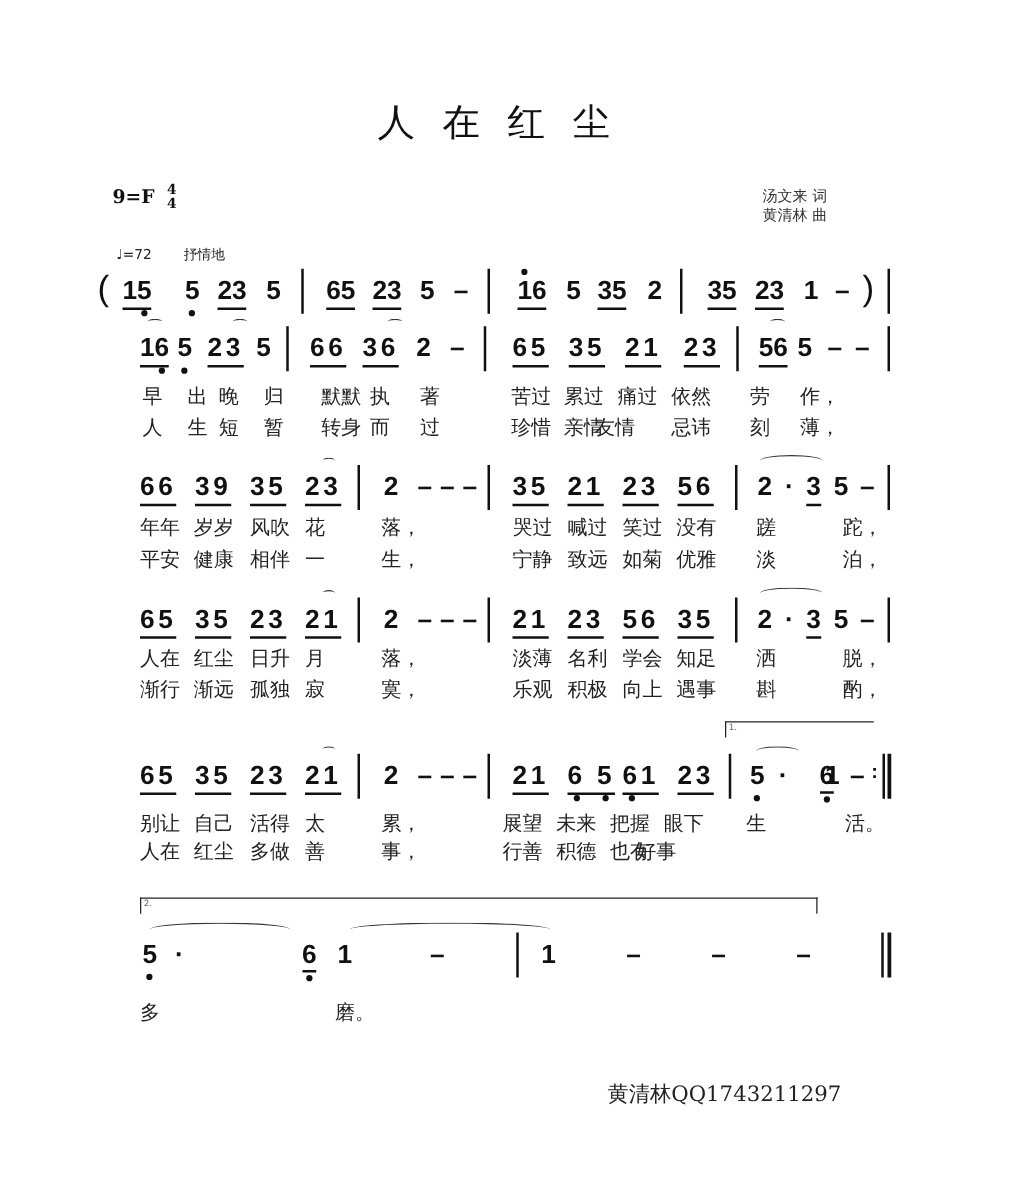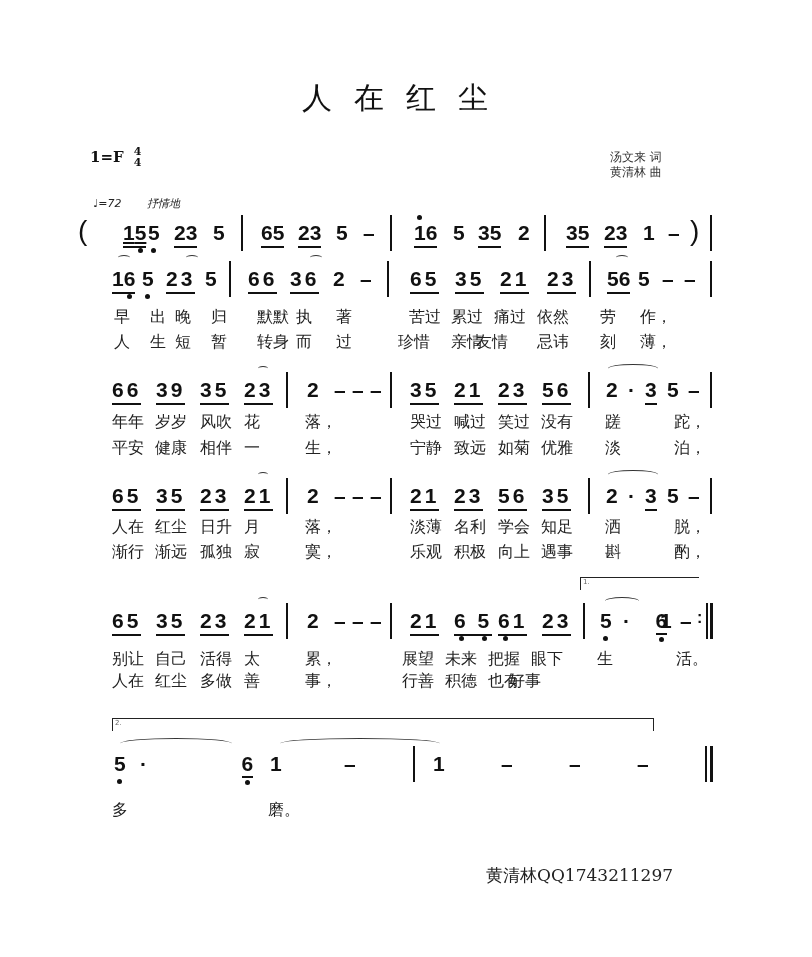--- a/index.html
+++ b/index.html
@@ -33,7 +33,7 @@
 <div class="title">人在红尘</div>
 
 <div class="key">
-  <span>1=F</span>
+  <span>9=F</span>
   <span class="frac">
     <span>4</span>
     <span>4</span>

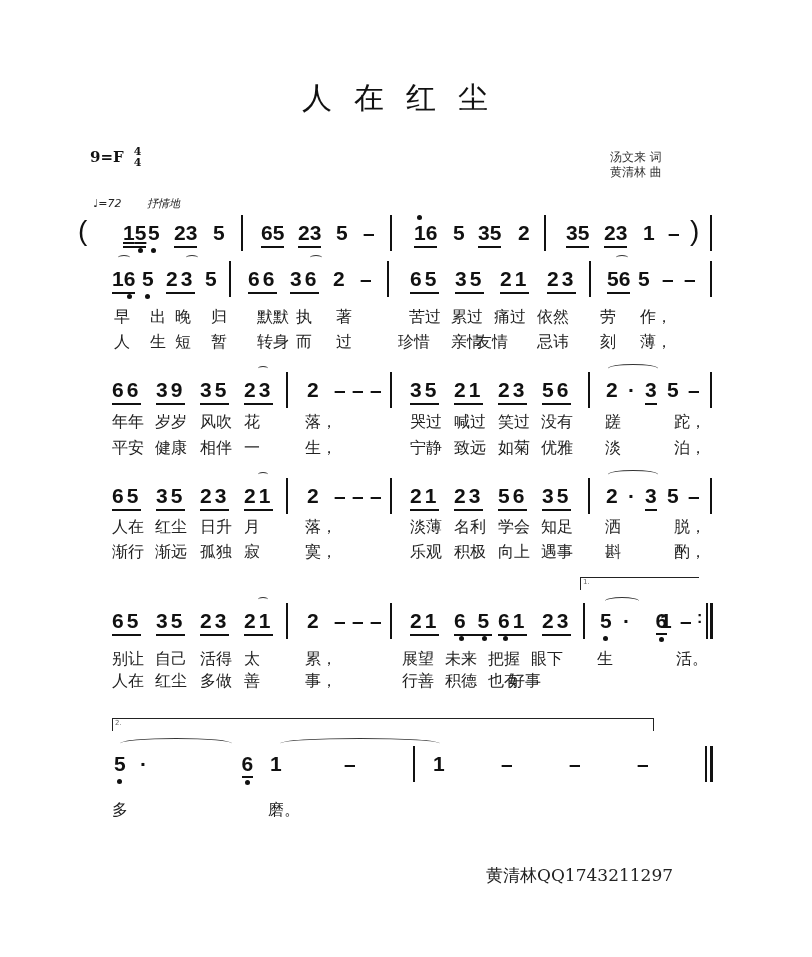--- a/index.html
+++ b/index.html
@@ -8,7 +8,7 @@
   .key { position:absolute; top:146px; left:90px; font-family:"DejaVu Serif", serif; font-size:15px; font-weight:bold; display:flex; align-items:center; gap:10px; }
   .frac { display:inline-flex; flex-direction:column; font-size:11px; line-height:11px; font-weight:bold; text-align:center; }
   .credits { position:absolute; top:150px; left:610px; font-size:12px; line-height:15px; color:#333; font-family:"DejaVu Serif", serif; }
-  .tempo { position:absolute; top:196px; left:93px; font-size:11px; color:#222;font-style:italic; }
+  .tempo { position:absolute; top:196px; left:93px; font-size:11px; color:#222; }
   .tempo .expr { margin-left:22px; }
   .row { position:absolute; left:100px; width:612px; height:70px; }
   .notes { position:absolute; top:0; left:0; height:30px; width:100%; font-family:"Liberation Sans", sans-serif; font-weight:bold; font-size:21px; }

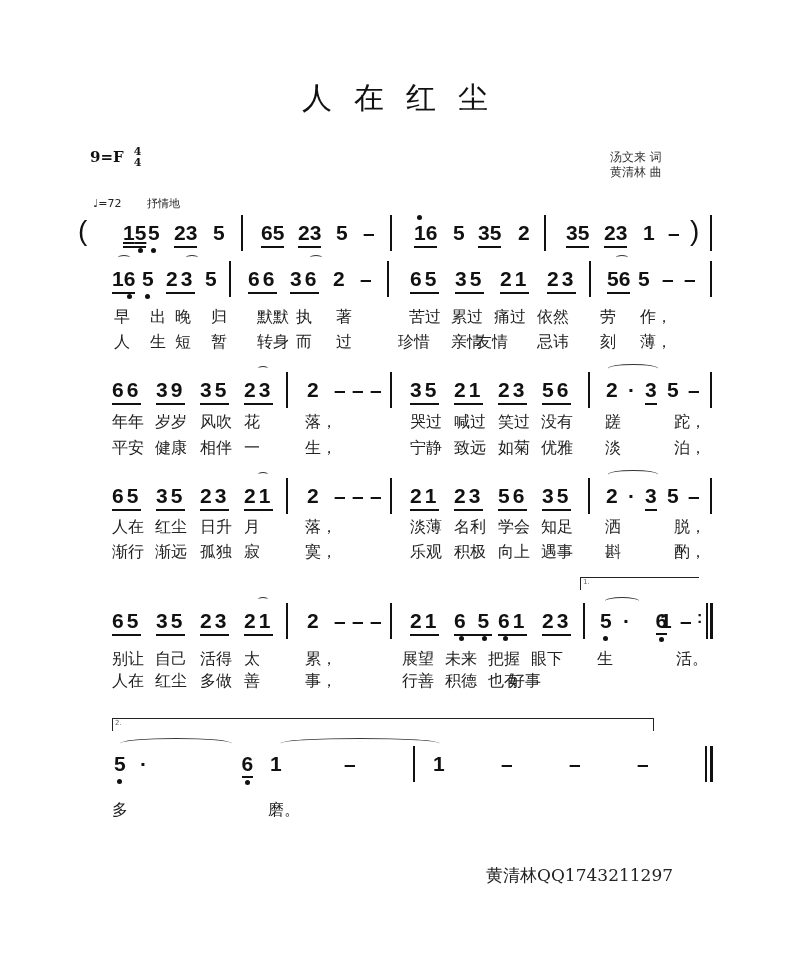--- a/index.html
+++ b/index.html
@@ -53,7 +53,7 @@
 <div class="row" style="top:221px; left:78px; width:634px;">
   <div class="notes">
     <span class="paren" style="left:0;">(</span>
-    <span class="g ul" style="left:45px;text-decoration:underline;"><span>1</span><span class="dot-below">5</span></span>
+    <span class="g ul" style="left:20px;"><span>1</span><span class="dot-below">5</span></span>
     <span class="g dot-below" style="left:70px;">5</span>
     <span class="g ul" style="left:96px;">23</span>
     <span class="g" style="left:135px;">5</span>

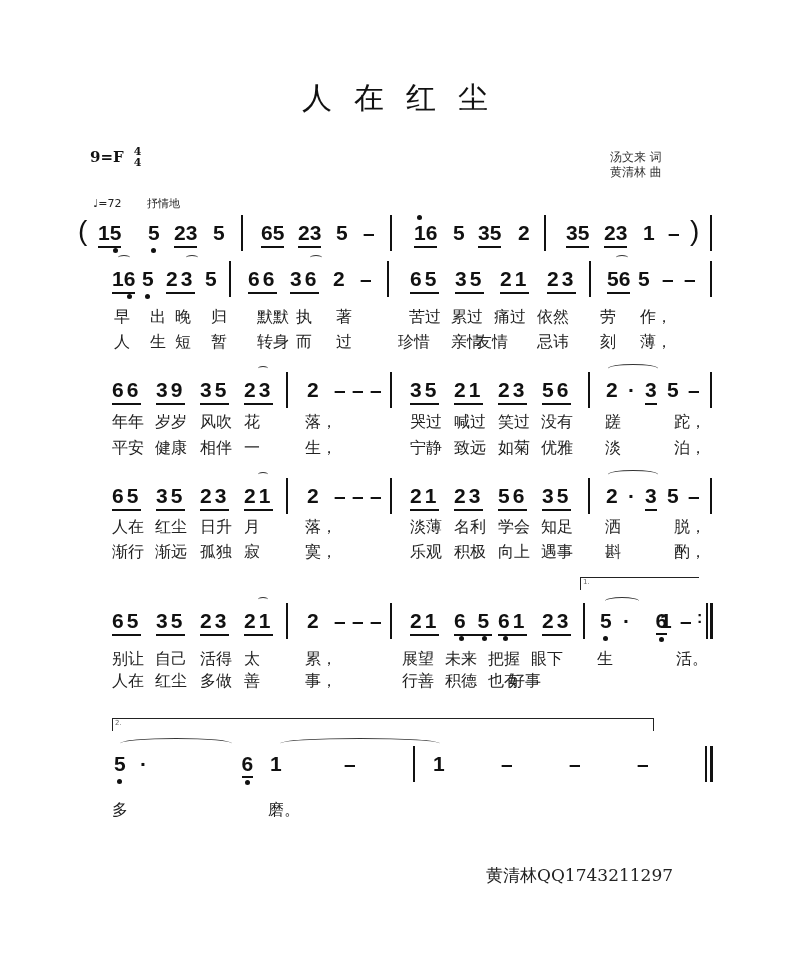--- a/index.html
+++ b/index.html
@@ -127,7 +127,7 @@
     <span style="left:157px">转身</span>
       <span style="left:196px">而</span>
       <span style="left:236px">过</span>
-    <span style="left:298px">珍惜</span>
+    <span style="left:309px">珍惜</span>
       <span style="left:351px">亲情</span>
       <span style="left:376px">友情</span>
       <span style="left:437px">忌讳</span>

